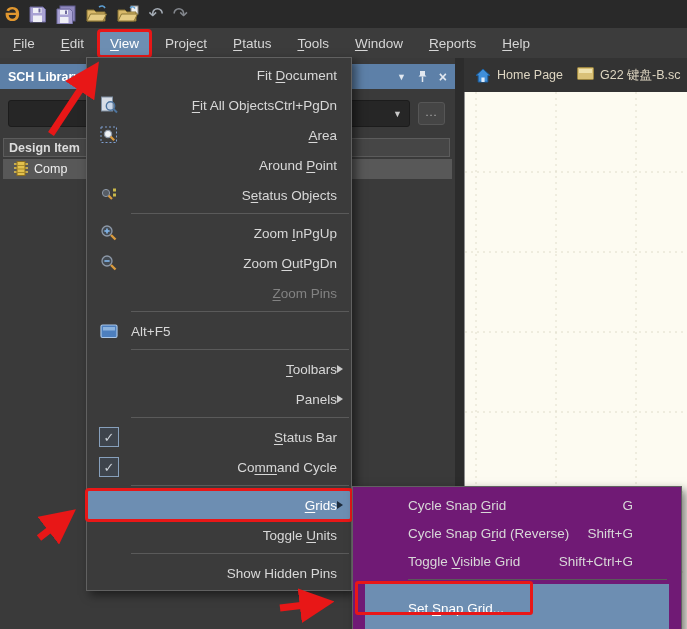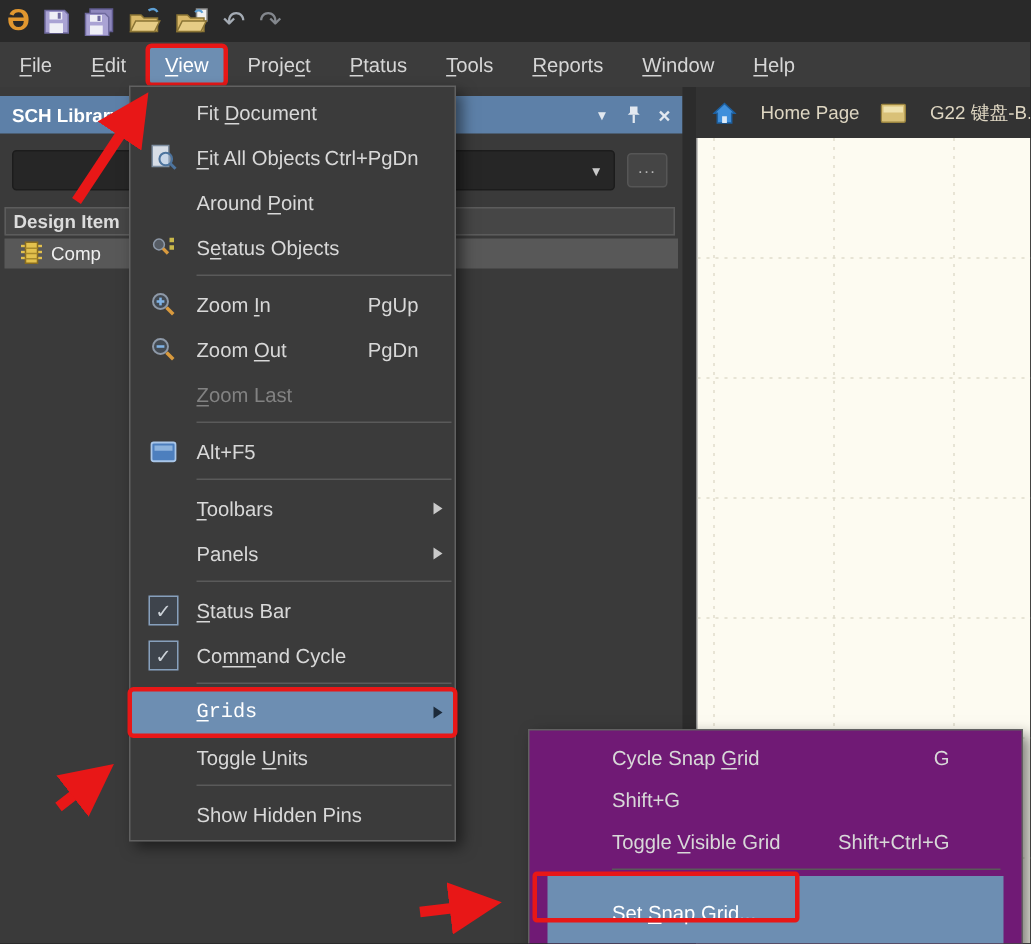--- a/index.html
+++ b/index.html
@@ -135,8 +135,8 @@
     <div class="mb-item"><span>Proje</span><u>c</u><span>t</span></div>
     <div class="mb-item"><span></span><u>P</u><span>tatus</span></div>
     <div class="mb-item"><span></span><u>T</u><span>ools</span></div>
+    <div class="mb-item"><span></span><u>W</u><span>indow</span></div>
     <div class="mb-item"><span></span><u>R</u><span>eports</span></div>
-    <div class="mb-item"><span></span><u>W</u><span>indow</span></div>
     <div class="mb-item"><span></span><u>H</u><span>elp</span></div>
   </div>
 

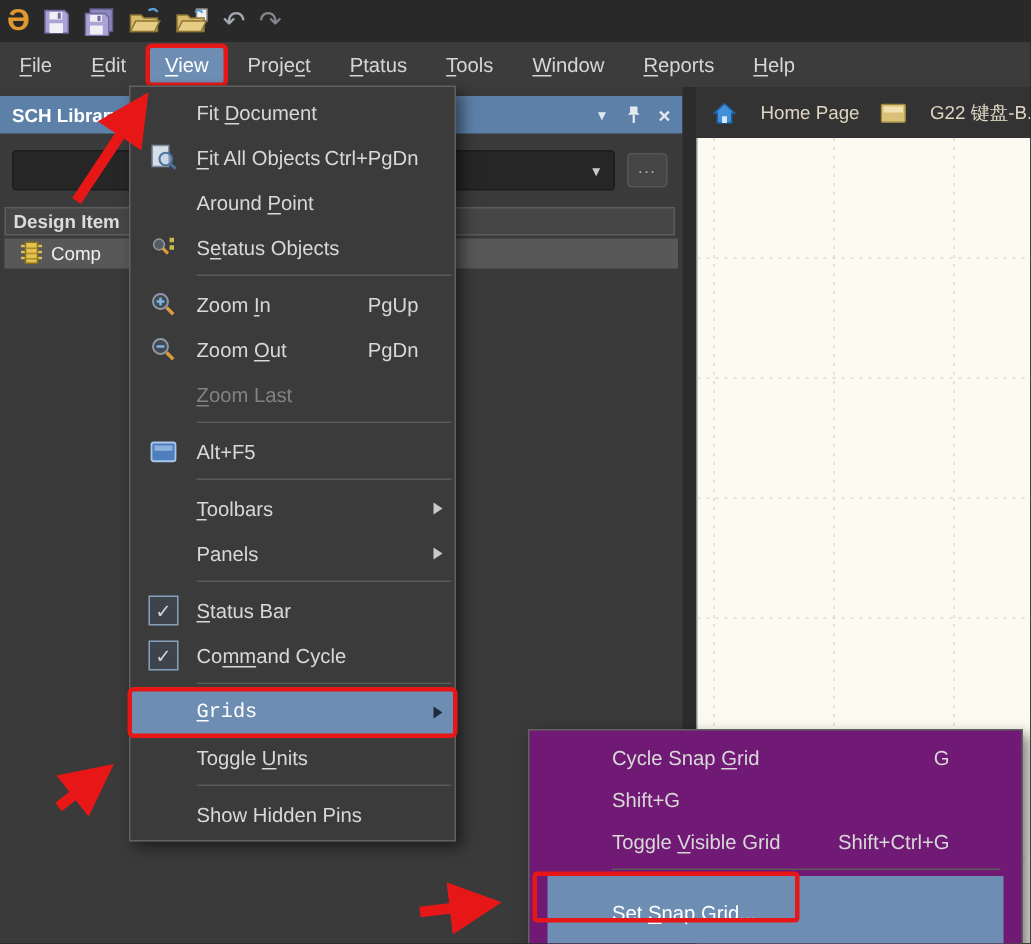--- a/index.html
+++ b/index.html
@@ -50,9 +50,9 @@
   .canvas { position:absolute; left:464px; top:92px; width:223px; height:537px; background:#fdfbf1; border-left:1px solid #8f8f8f; box-sizing:border-box; }
 
   
-  .menu { position:absolute; left:86px; top:57px; width:218px; box-sizing:border-box;
+  .menu { position:absolute; left:86px; top:57px; width:266px; box-sizing:border-box;
     background:#3b3b3b; border:1px solid #616161; box-shadow:4px 4px 9px rgba(0,0,0,.5);
-    z-index:10; padding:2px 0; }
+    z-index:10; padding:2px 0;text-align:right; }
   .menu-item { display:flex; align-items:center; height:30px; font-size:13.5px; color:#d8d8d8; }
   .mi-icon { width:44px; flex:none; display:flex; justify-content:center; align-items:center; }
   .mi-label { flex:1; white-space:pre; }

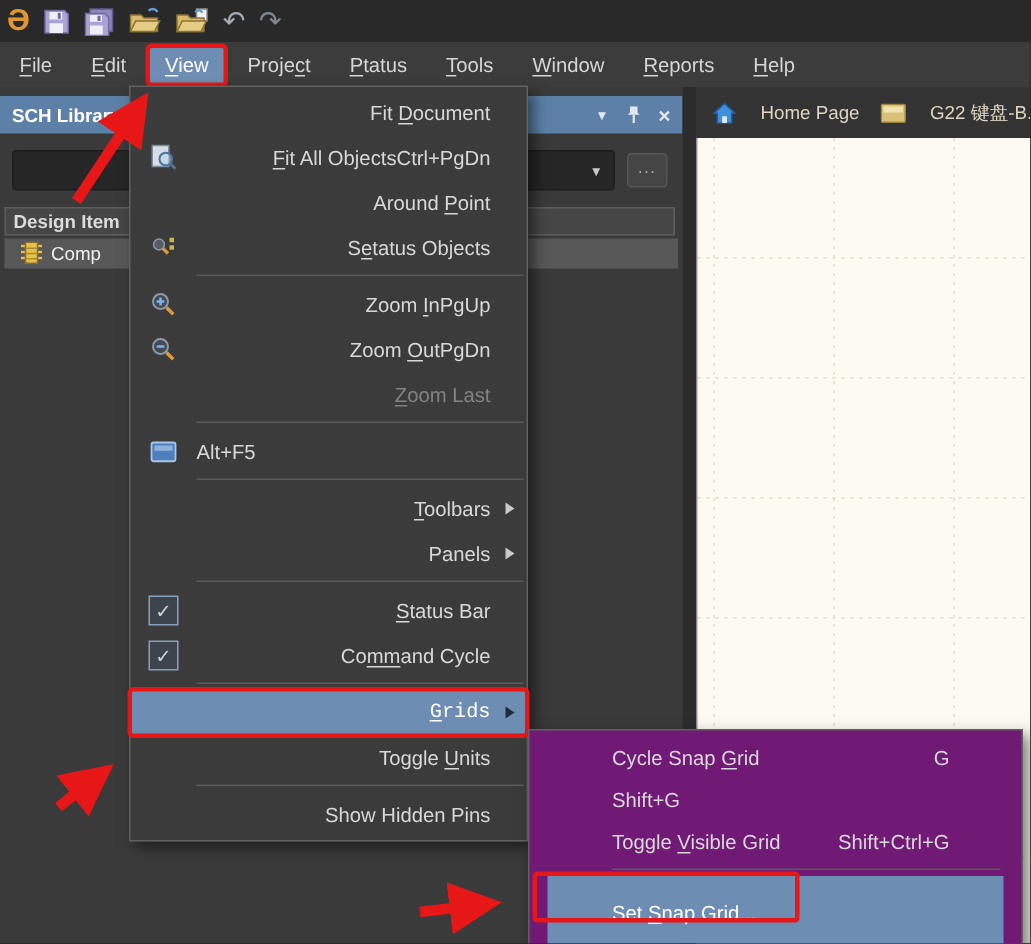--- a/index.html
+++ b/index.html
@@ -46,7 +46,7 @@
   .tabbar { position:absolute; left:464px; top:58px; width:223px; height:34px; background:#333;
     display:flex; align-items:center; gap:14px; padding-left:11px; box-sizing:border-box;
     color:#ded6c2; font-size:12.5px; white-space:nowrap; overflow:hidden; }
-  .tab { display:flex; align-items:center; gap:16px; }
+  .tab { display:flex; align-items:flex-start; gap:6px; }
   .canvas { position:absolute; left:464px; top:92px; width:223px; height:537px; background:#fdfbf1; border-left:1px solid #8f8f8f; box-sizing:border-box; }
 
   

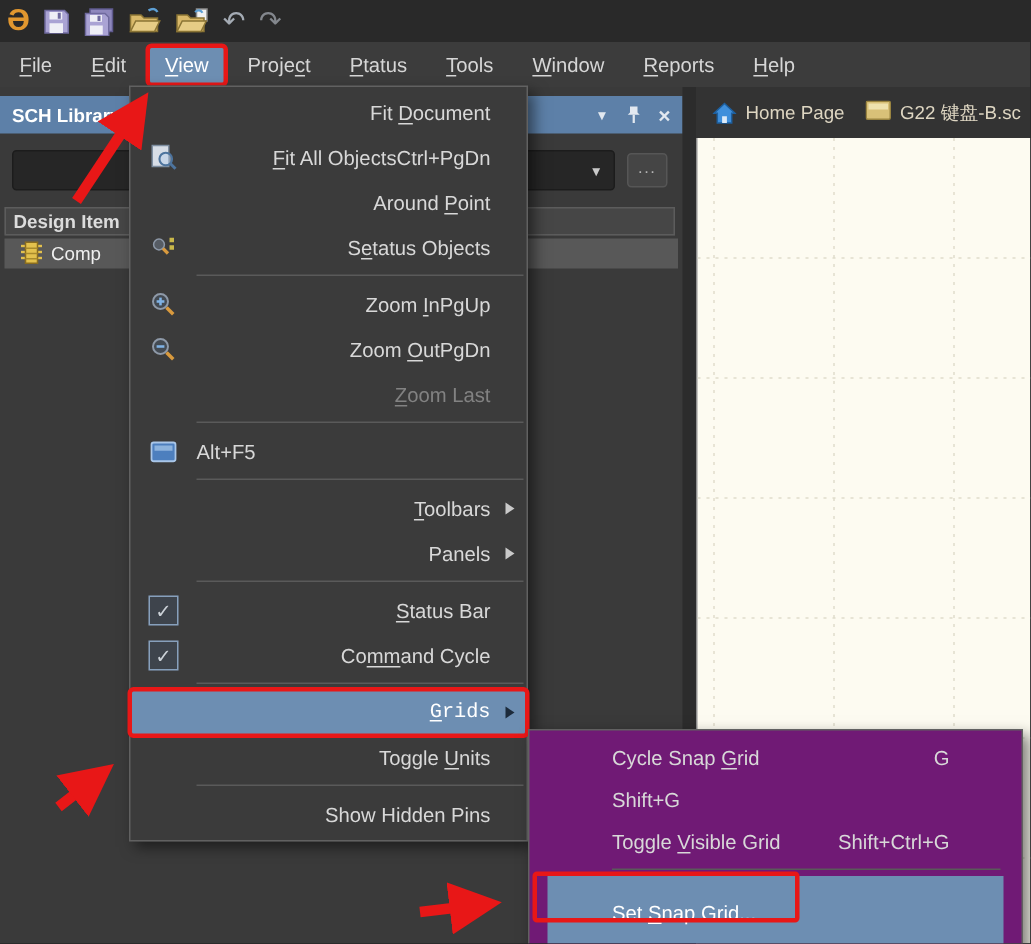--- a/index.html
+++ b/index.html
@@ -56,7 +56,7 @@
   .menu-item { display:flex; align-items:center; height:30px; font-size:13.5px; color:#d8d8d8; }
   .mi-icon { width:44px; flex:none; display:flex; justify-content:center; align-items:center; }
   .mi-label { flex:1; white-space:pre; }
-  .mi-short { margin-right:10px; white-space:nowrap; }
+  .mi-short { white-space:nowrap; }
   .mi-slot { width:14px; flex:none; display:flex; align-items:center; }
   .tri { width:0; height:0; border-left:6px solid #c9c9c9; border-top:4.5px solid transparent; border-bottom:4.5px solid transparent; }
   .menu-item.hl { background:#6d8eb2; color:#fff;font-family:Liberation Mono, monospace; }

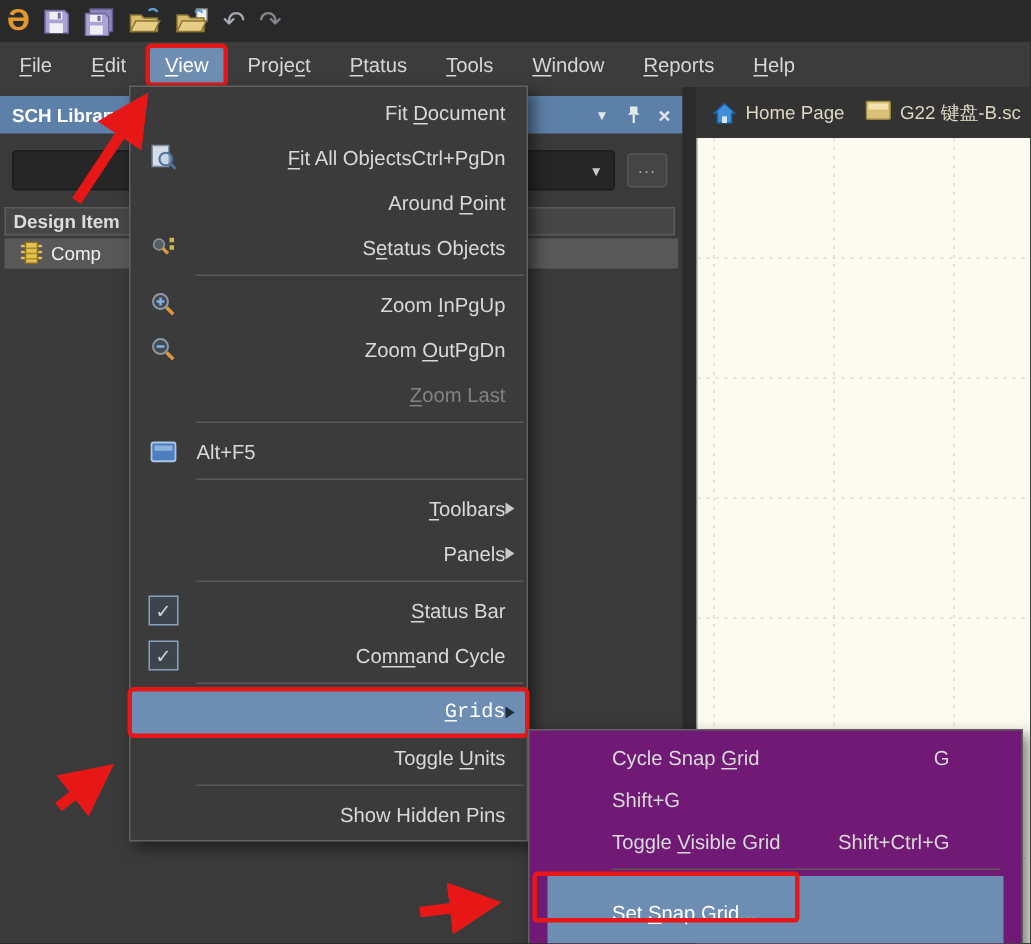--- a/index.html
+++ b/index.html
@@ -231,6 +231,18 @@
         <span class="mi-slot"></span>
     </div>
     <div class="menu-item">
+      <span class="mi-icon">
+          <svg width="18" height="18" viewBox="0 0 18 18">
+            <rect x="1" y="1" width="15.5" height="15.5" fill="none" stroke="#7f9fd0" stroke-dasharray="2,2"></rect>
+            <circle cx="8" cy="8" r="3.6" fill="#f0f3f7" stroke="#8e99a8" stroke-width="1.3"></circle>
+            <line x1="10.6" y1="10.6" x2="14.2" y2="14.2" stroke="#d99a3e" stroke-width="2.2"></line>
+          </svg>
+        </span>
+      <span class="mi-label"><span></span><u>A</u><span>rea</span></span>
+      <span class="mi-short"></span>
+        <span class="mi-slot"></span>
+    </div>
+    <div class="menu-item">
       <span class="mi-icon"></span>
       <span class="mi-label"><span>Around </span><u>P</u><span>oint</span></span>
       <span class="mi-short"></span>

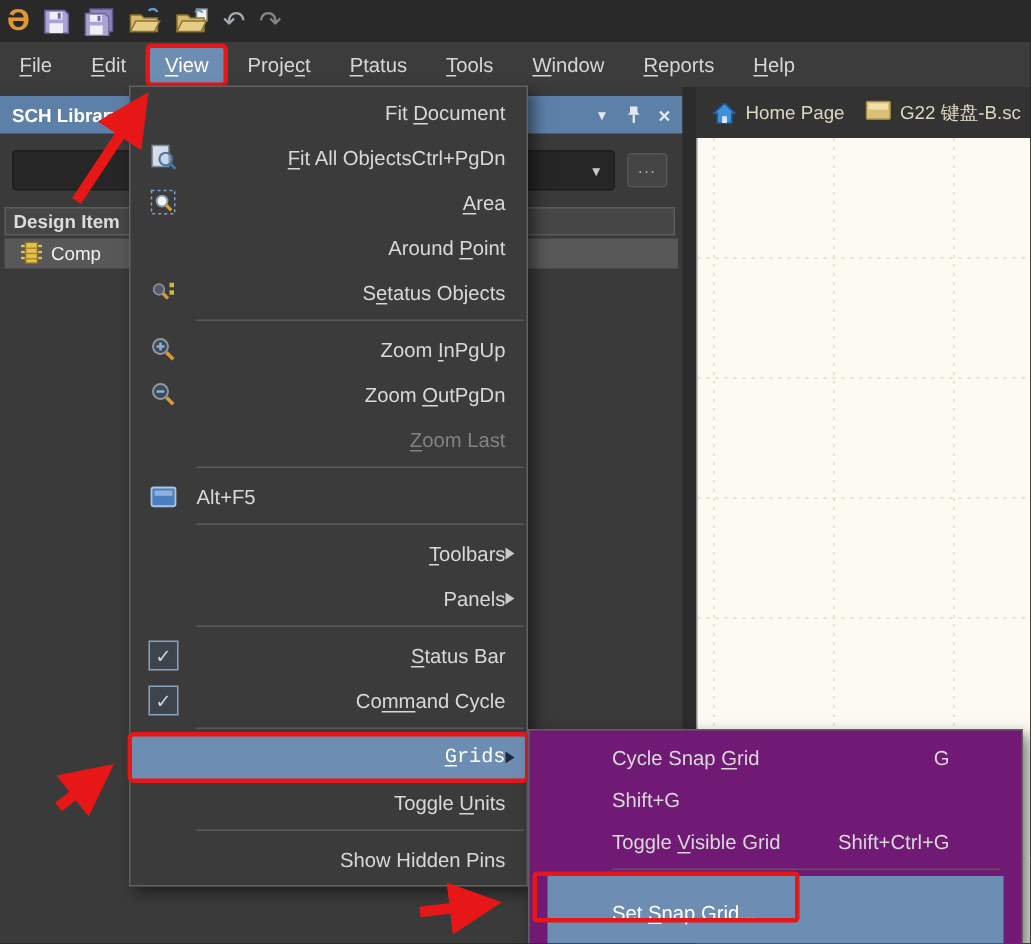--- a/index.html
+++ b/index.html
@@ -289,7 +289,7 @@
     </div>
     <div class="menu-item disabled">
       <span class="mi-icon"></span>
-      <span class="mi-label"><span></span><u>Z</u><span>oom Last</span></span>
+      <span class="mi-label"><span></span><u>Z</u><span>oom Pins</span></span>
       <span class="mi-short"></span>
         <span class="mi-slot"></span>
     </div>

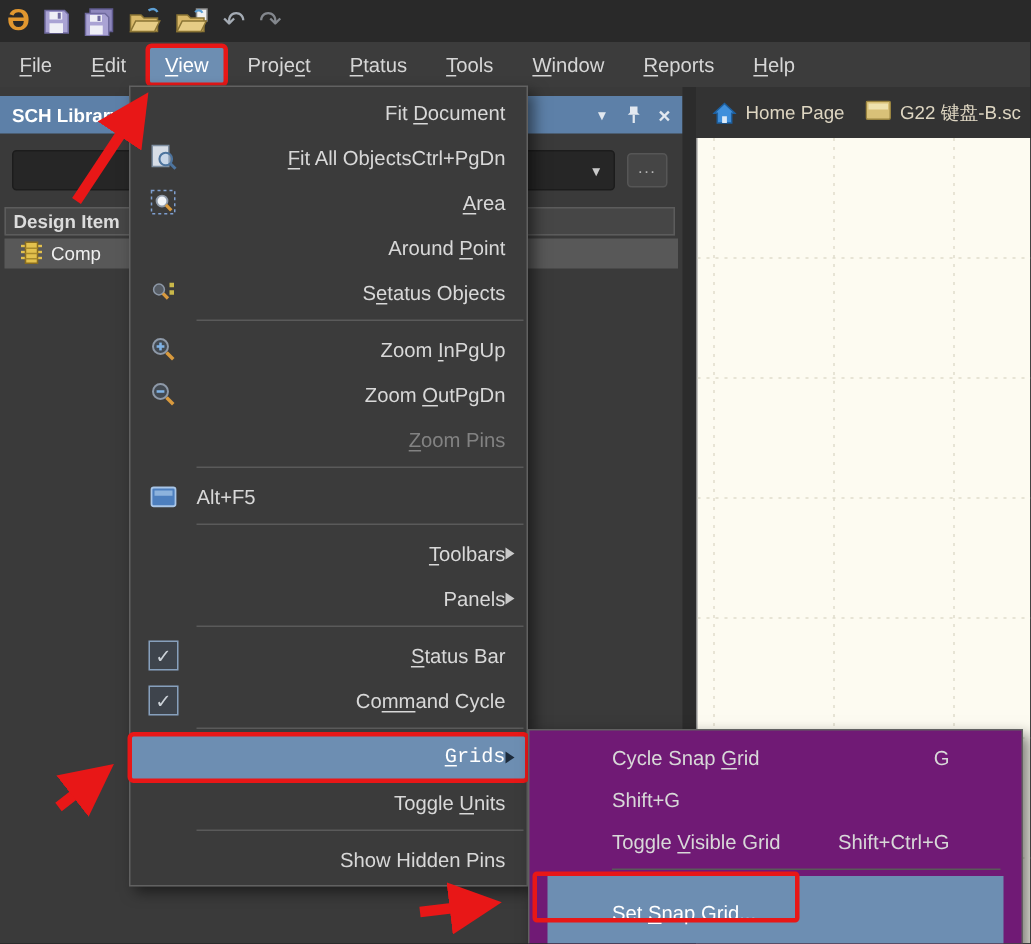--- a/index.html
+++ b/index.html
@@ -59,7 +59,7 @@
   .mi-short { white-space:nowrap; }
   .mi-slot { width:14px; flex:none; display:flex; align-items:center; }
   .tri { width:0; height:0; border-left:6px solid #c9c9c9; border-top:4.5px solid transparent; border-bottom:4.5px solid transparent; }
-  .menu-item.hl { background:#6d8eb2; color:#fff;font-family:Liberation Mono, monospace; }
+  .menu-item.hl { background:#6d8eb2; color:#fff; }
   .menu-item.hl .tri { border-left-color:#1c2a3a; }
   .menu-item.disabled { color:#828282; }
   .menu-sep { height:1px; background:#5a5a5a; margin:3px 2px 4px 44px; }

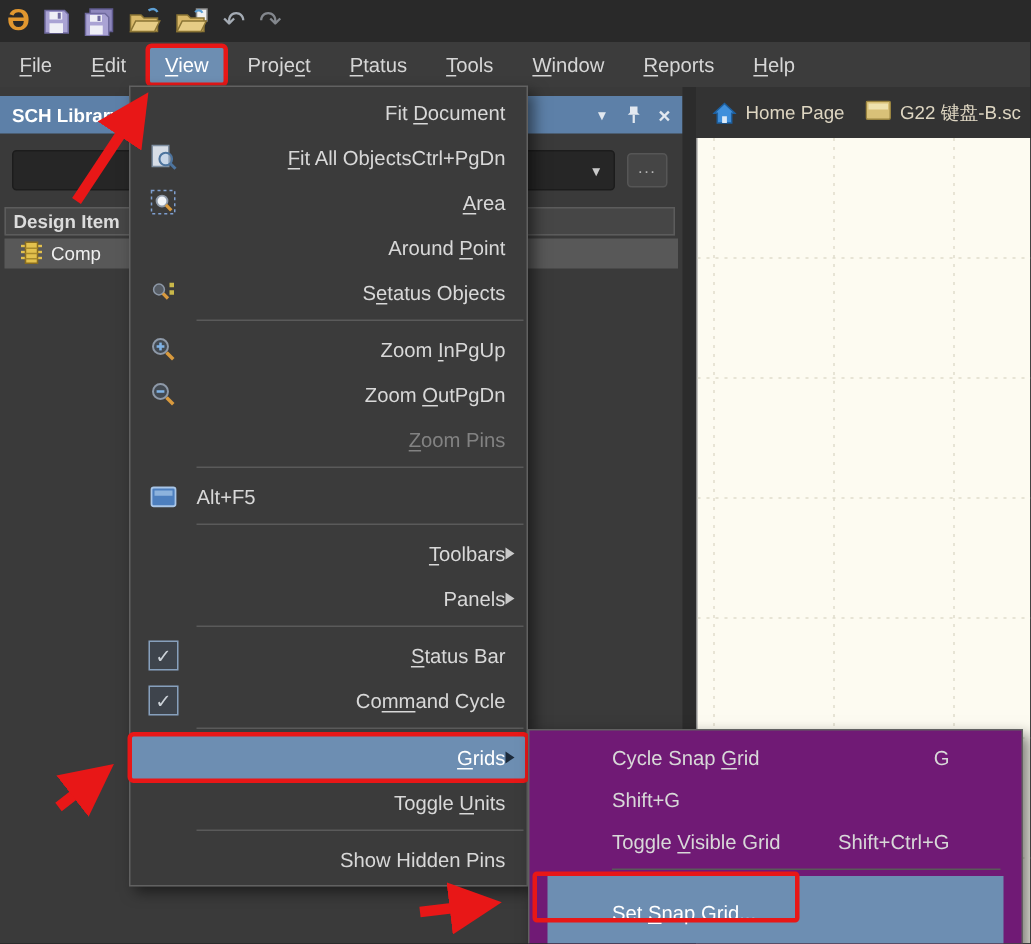--- a/index.html
+++ b/index.html
@@ -372,6 +372,7 @@
       <span class="sm-short">G</span>
     </div>
     <div class="sm-item">
+      <span class="sm-label"><span>Cycle Snap G</span><u>r</u><span>id (Reverse)</span></span>
       <span class="sm-short">Shift+G</span>
     </div>
     <div class="sm-item">

